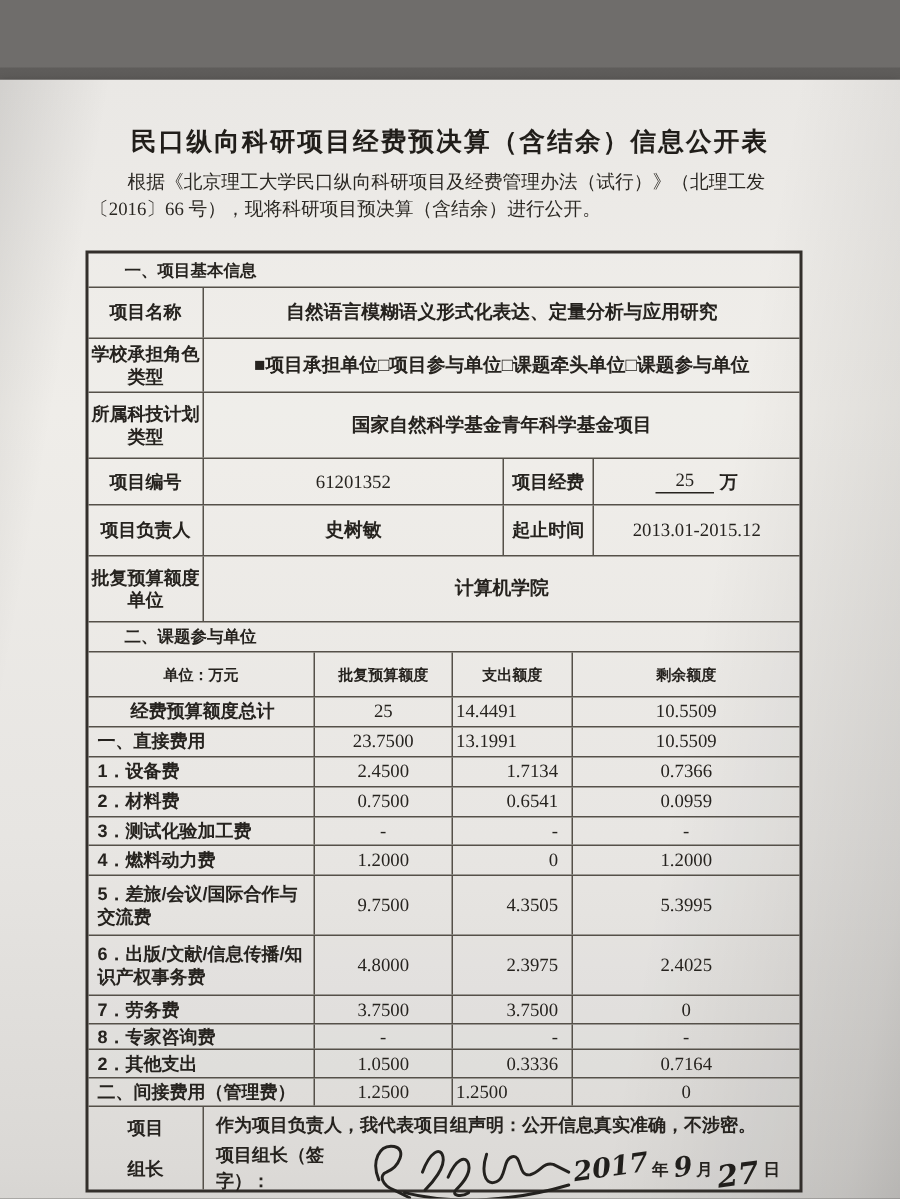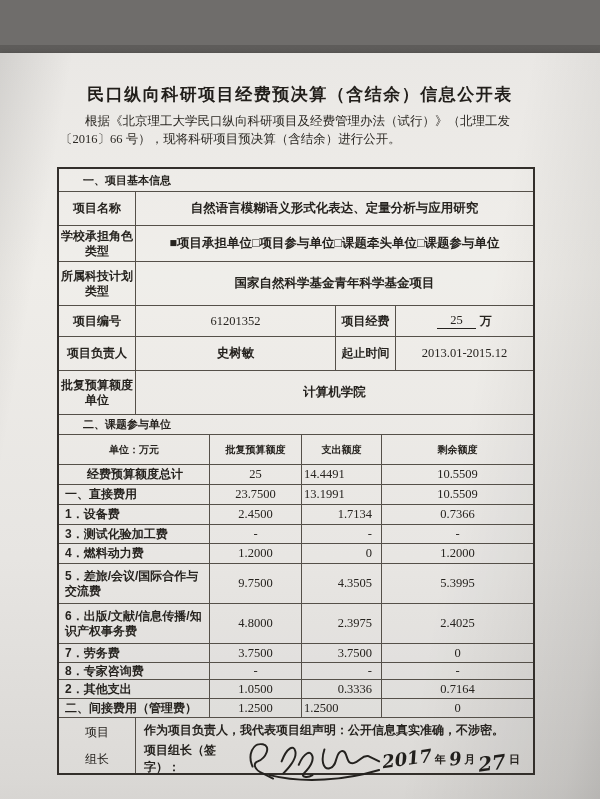--- a/index.html
+++ b/index.html
@@ -165,6 +165,12 @@
         <div class="cell bc3 num numr">1.7134</div>
         <div class="cell bc4 num">0.7366</div>
       </div>
+      <div class="trow" style="height:20px">
+        <div class="cell bc1 blab">2．材料费</div>
+        <div class="cell bc2 num">0.7500</div>
+        <div class="cell bc3 num numr">0.6541</div>
+        <div class="cell bc4 num">0.0959</div>
+      </div>
       <div class="trow" style="height:19px">
         <div class="cell bc1 blab">3．测试化验加工费</div>
         <div class="cell bc2 num">-</div>

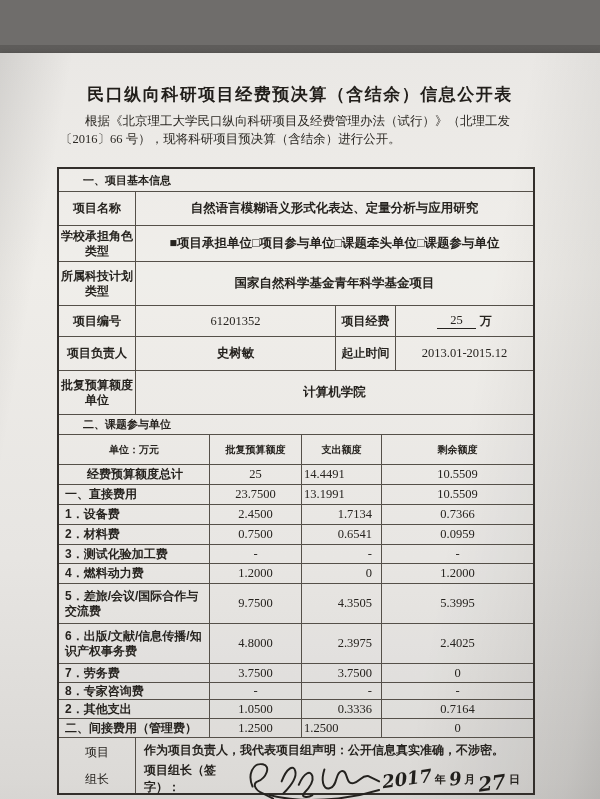--- a/index.html
+++ b/index.html
@@ -58,7 +58,7 @@
 
   
   .dlab{width:76px;flex-direction:column;justify-content:space-between;
-    padding:7px 0;font-weight:normal;font-size:12px;line-height:14px;}
+    padding:7px 0;font-weight:bold;font-size:12px;line-height:14px;}
   .dbody{flex:1;flex-direction:column;align-items:stretch;justify-content:flex-start;
     padding:5px 8px 2px 8px;}
   .statement{font-size:12px;font-weight:bold;text-align:left;line-height:15px;}

